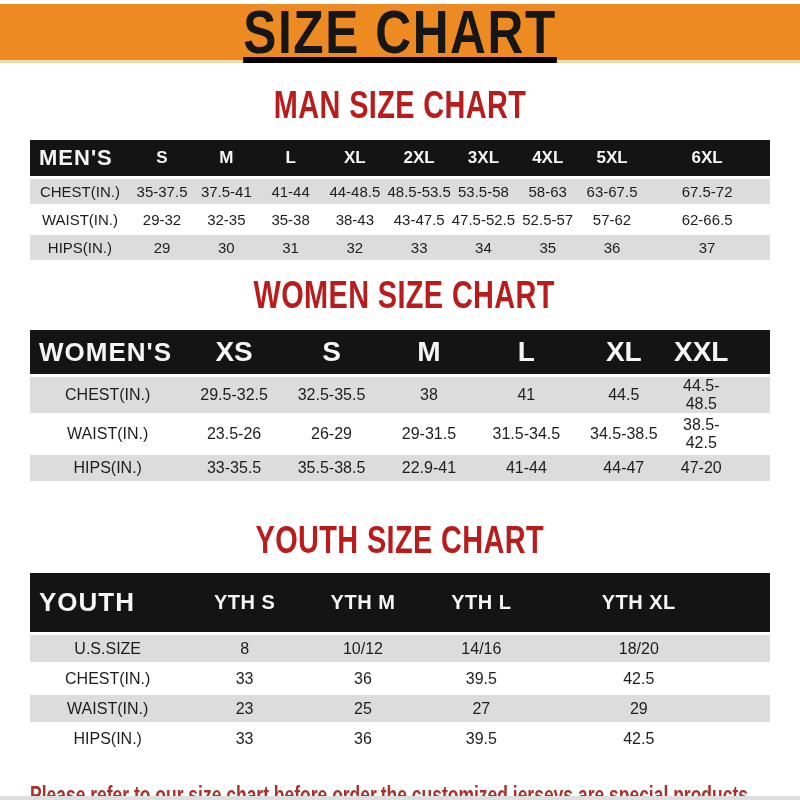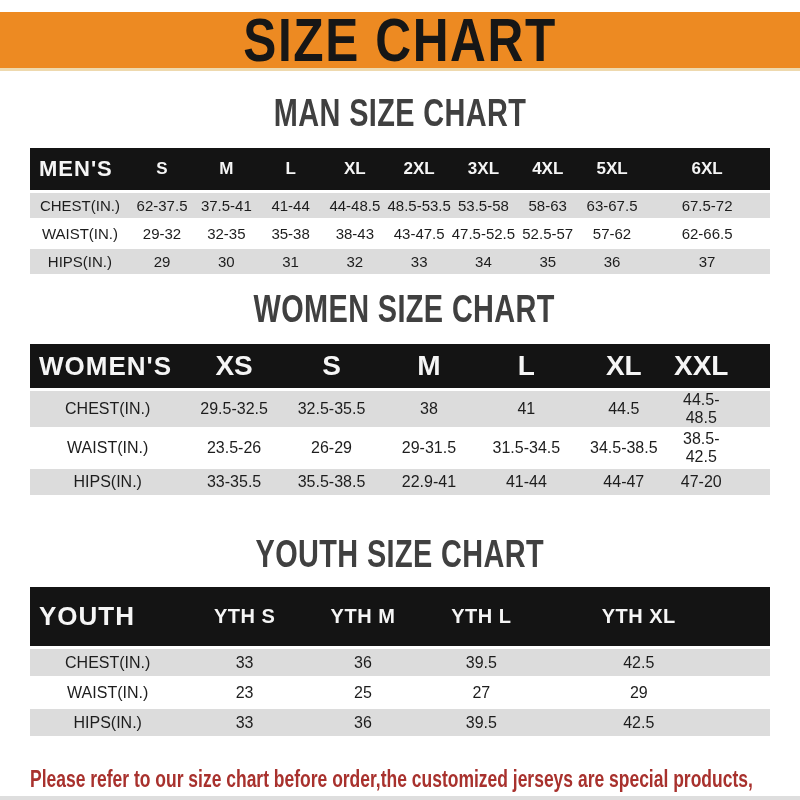--- a/index.html
+++ b/index.html
@@ -11,13 +11,14 @@
     overflow: hidden;
   }
   .banner {
-    margin-top: 12px;
+    margin-top: 4px;
     height: 59px;
     background: var(--banner-bg, #ED8A22);
     border-bottom: 3px solid #eed9ae;
     display: flex;
     align-items: center;
     justify-content: center;
+    text-decoration: underline;
   }
   .banner-title {
     font-size: 62px;

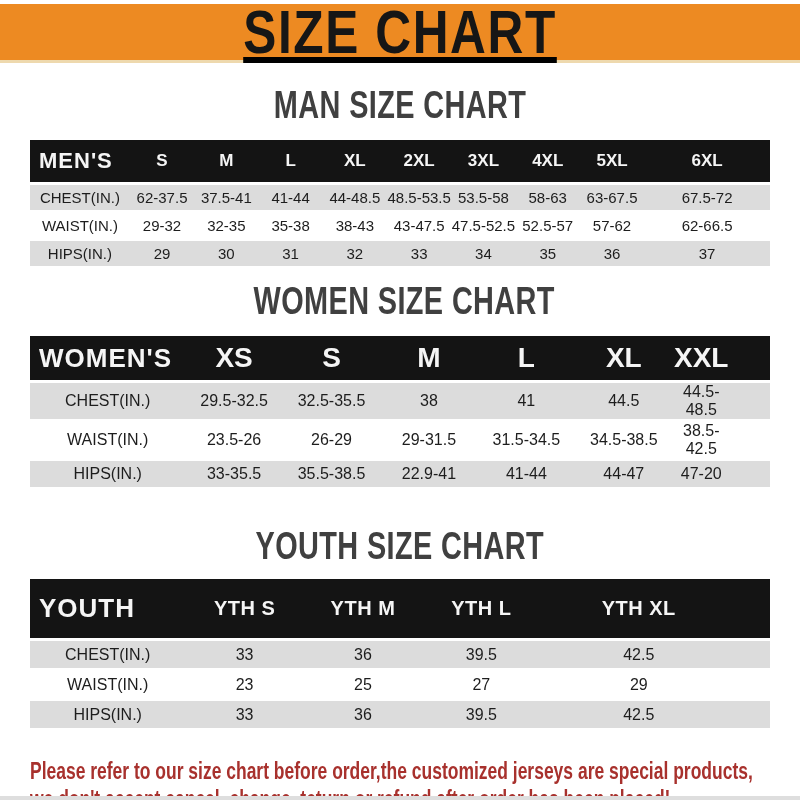--- a/index.html
+++ b/index.html
@@ -34,7 +34,7 @@
     font-size: 38px;
     line-height: 36px;
     font-weight: bold;
-    color: #404040;
+    color: #b91c1c;
   }
   .section-heading > span {
     display: inline-block;

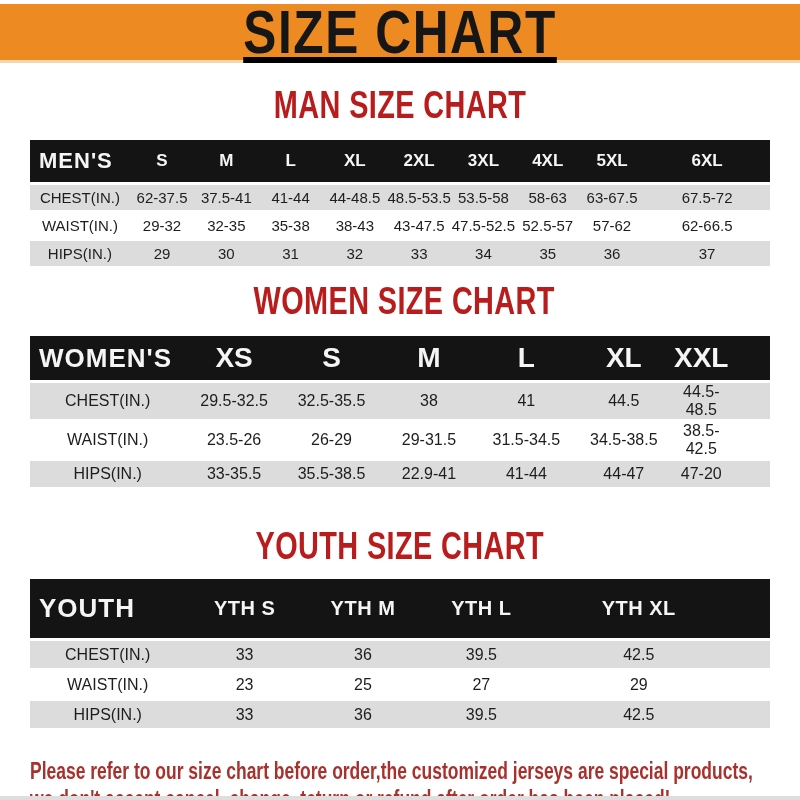--- a/index.html
+++ b/index.html
@@ -75,7 +75,7 @@
     background: var(--row-alt, #DCDCDC);
   }
   
-  .tbl-men thead th { height: 42px; font-size: 17px; }
+  .tbl-men thead th { height: 36px; font-size: 17px; }
   .tbl-men thead th.corner { font-size: 22px; }
   .tbl-men tbody td { height: 25px; font-size: 15px; }
   .tbl-men th.corner { width: 13.5%; }

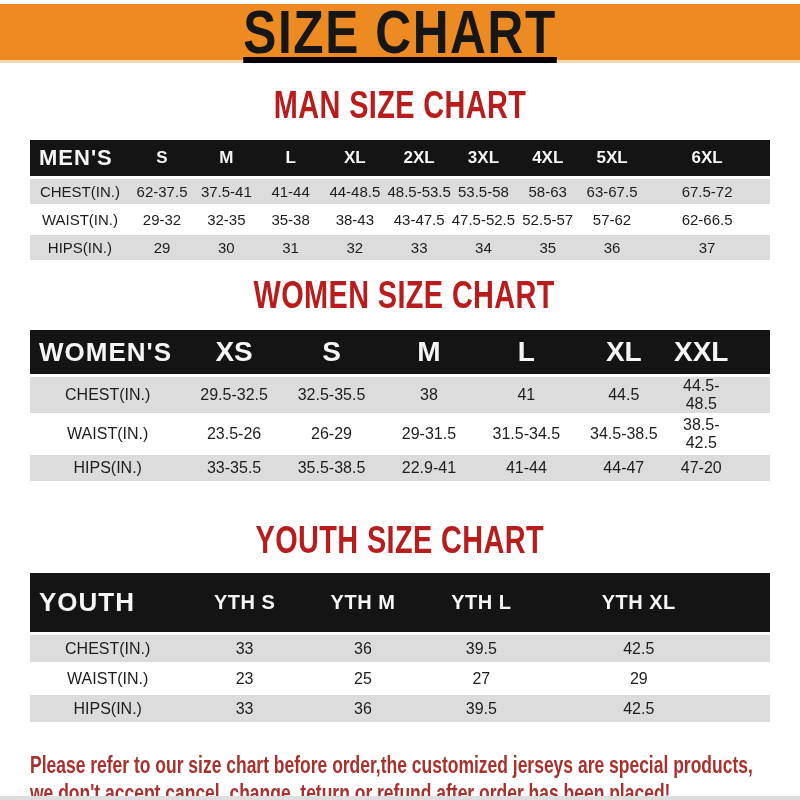--- a/index.html
+++ b/index.html
@@ -144,7 +144,7 @@
     <tbody>
       <tr>
         <td class="rowlabel">CHEST(IN.)</td>
-        <td>62-37.5</td>
+        <td>35-37.5</td>
         <td>37.5-41</td>
         <td>41-44</td>
         <td>44-48.5</td>

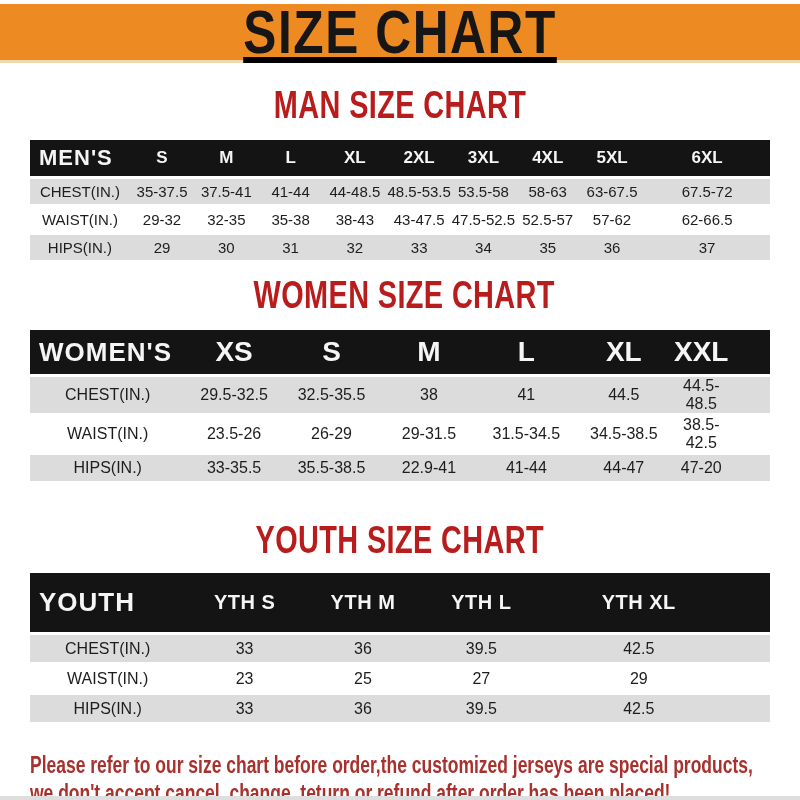--- a/index.html
+++ b/index.html
@@ -242,6 +242,13 @@
     </thead>
     <tbody>
       <tr>
+        <td class="rowlabel">U.S.SIZE</td>
+        <td>8</td>
+        <td>10/12</td>
+        <td>14/16</td>
+        <td>18/20</td>
+      </tr>
+      <tr>
         <td class="rowlabel">CHEST(IN.)</td>
         <td>33</td>
         <td>36</td>

